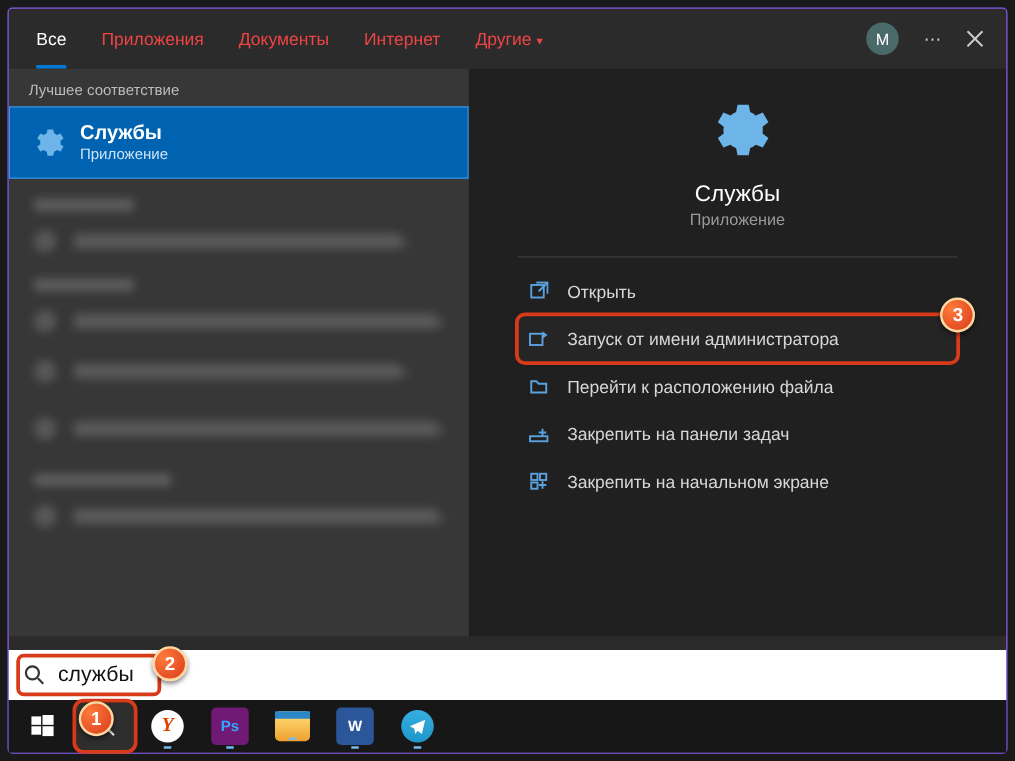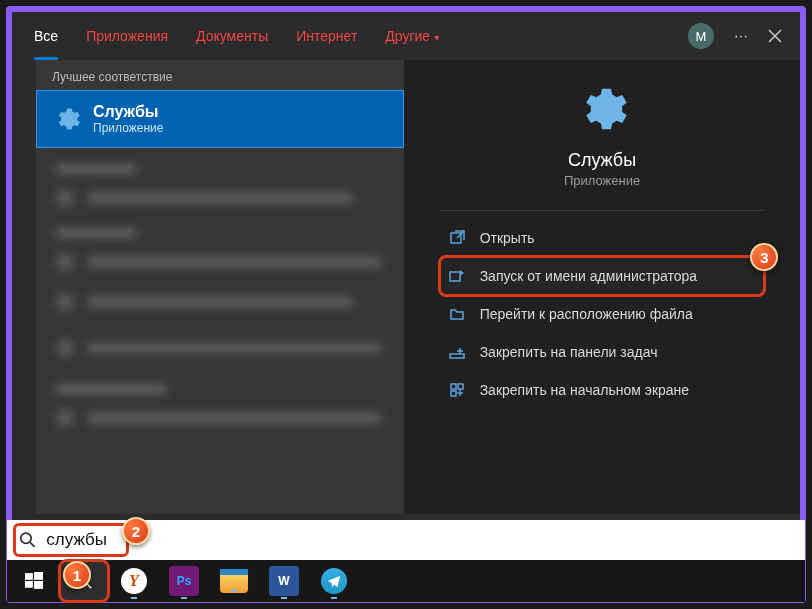--- a/index.html
+++ b/index.html
@@ -4,7 +4,7 @@
 <style>
   * { box-sizing: border-box; margin: 0; padding: 0; font-family: "Segoe UI", Arial, sans-serif; }
   body { background: #1a1a1a; width: 812px; height: 609px; overflow: hidden; position: relative; }
-  .frame { position: absolute; inset: 6px; border: 6px solid #8b5cf6; border-radius: 4px; overflow: hidden; background: #2b2b2b; }
+  .frame { position: absolute; inset: 6px; border: 1px solid #8b5cf6; border-radius: 4px; overflow: hidden; background: #2b2b2b; }
   
   .tabs { display: flex; align-items: center; height: 48px; padding: 0 8px; background: #2b2b2b; }
   .tab { color: #ef4444; font-size: 14px; padding: 0 14px; height: 48px; line-height: 48px; cursor: pointer; position: relative; }

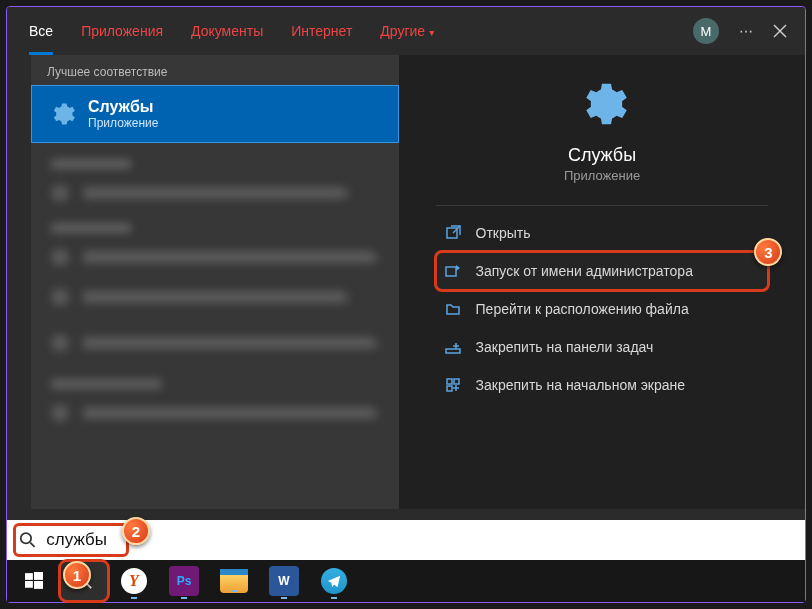--- a/index.html
+++ b/index.html
@@ -16,7 +16,7 @@
   .close svg { width: 14px; height: 14px; stroke: #ccc; }
   .caret { font-size: 10px; margin-left: 4px; }
   
-  .body { display: flex; height: 454px; padding-left: 24px; }
+  .body { display: flex; height: 454px; }
   .left { width: 368px; background: #373737; color: #d0d0d0; position: relative; overflow: hidden; }
   .section-label { font-size: 12px; color: #bbb; padding: 10px 16px 6px; }
   .result-hero { display: flex; align-items: center; background: #0063b1; color: #fff; padding: 10px 16px; height: 58px; border: 1px solid #3a95e0; }

